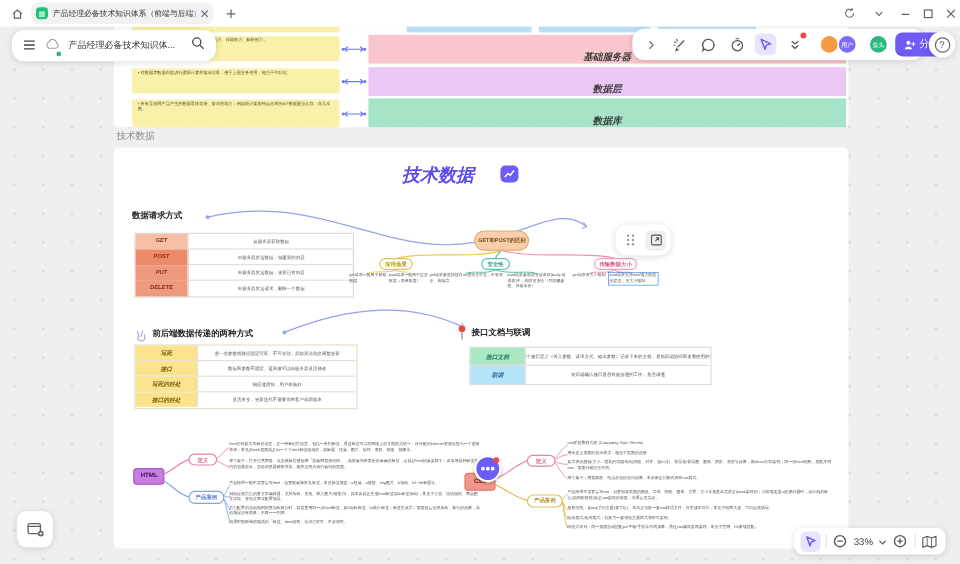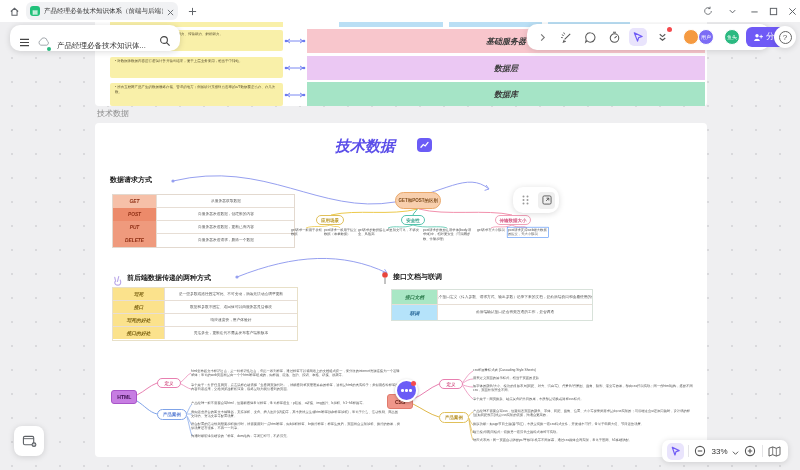--- a/index.html
+++ b/index.html
@@ -25,7 +25,7 @@
   .ylwstrip{position:absolute;top:0;height:5px;background:#f9f0a9;}
   .linkarrow{position:absolute;left:189px;width:22px;height:10px;}
   
-  #doctb{position:absolute;left:10px;top:3px;width:170px;height:26px;z-index:20;display:flex;align-items:flex-end;gap:7px;padding:0 9px;}
+  #doctb{position:absolute;left:10px;top:3px;width:170px;height:26px;z-index:20;display:flex;align-items:center;gap:7px;padding:0 9px;}
   #doctb .ttl{font-size:7.5px;color:#333;white-space:nowrap;overflow:hidden;flex:1;}
   #maintb{position:absolute;left:527px;top:2px;width:243px;height:26px;z-index:20;display:flex;align-items:center;padding:0 6px;gap:6px;}
   .tbico{width:18px;height:18px;border-radius:5px;display:flex;align-items:center;justify-content:center;flex:none;position:relative;}

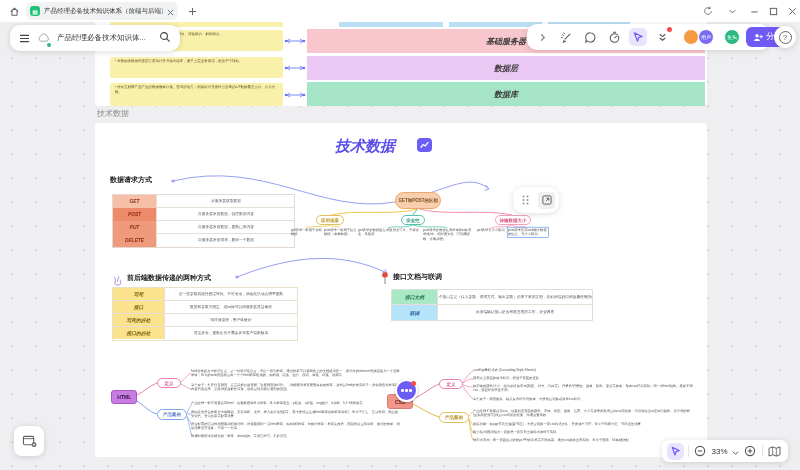--- a/index.html
+++ b/index.html
@@ -19,7 +19,7 @@
   #ovframe{position:absolute;left:95px;top:0px;width:612px;height:84px;background:#fff;border-radius:0 0 4px 4px;}
   .note{position:absolute;left:15px;width:173px;background:#f9f0a9;border-radius:2px;padding:2px 5px;overflow:hidden;}
   .note .tx{font-size:6px;line-height:1.3;color:#5a5030;transform:scale(.58);transform-origin:0 0;width:286px;}
-  .bar{position:absolute;left:212px;width:398px;height:24px;display:flex;align-items:center;justify-content:center;}
+  .bar{position:absolute;left:212px;width:398px;height:24px;display:flex;align-items:flex-end;justify-content:center;}
   .bar span{font-size:8px;font-weight:bold;font-style:italic;color:#3c3c3c;}
   .bluestrip{position:absolute;top:0;height:5px;background:#badff5;}
   .ylwstrip{position:absolute;top:0;height:5px;background:#f9f0a9;}

